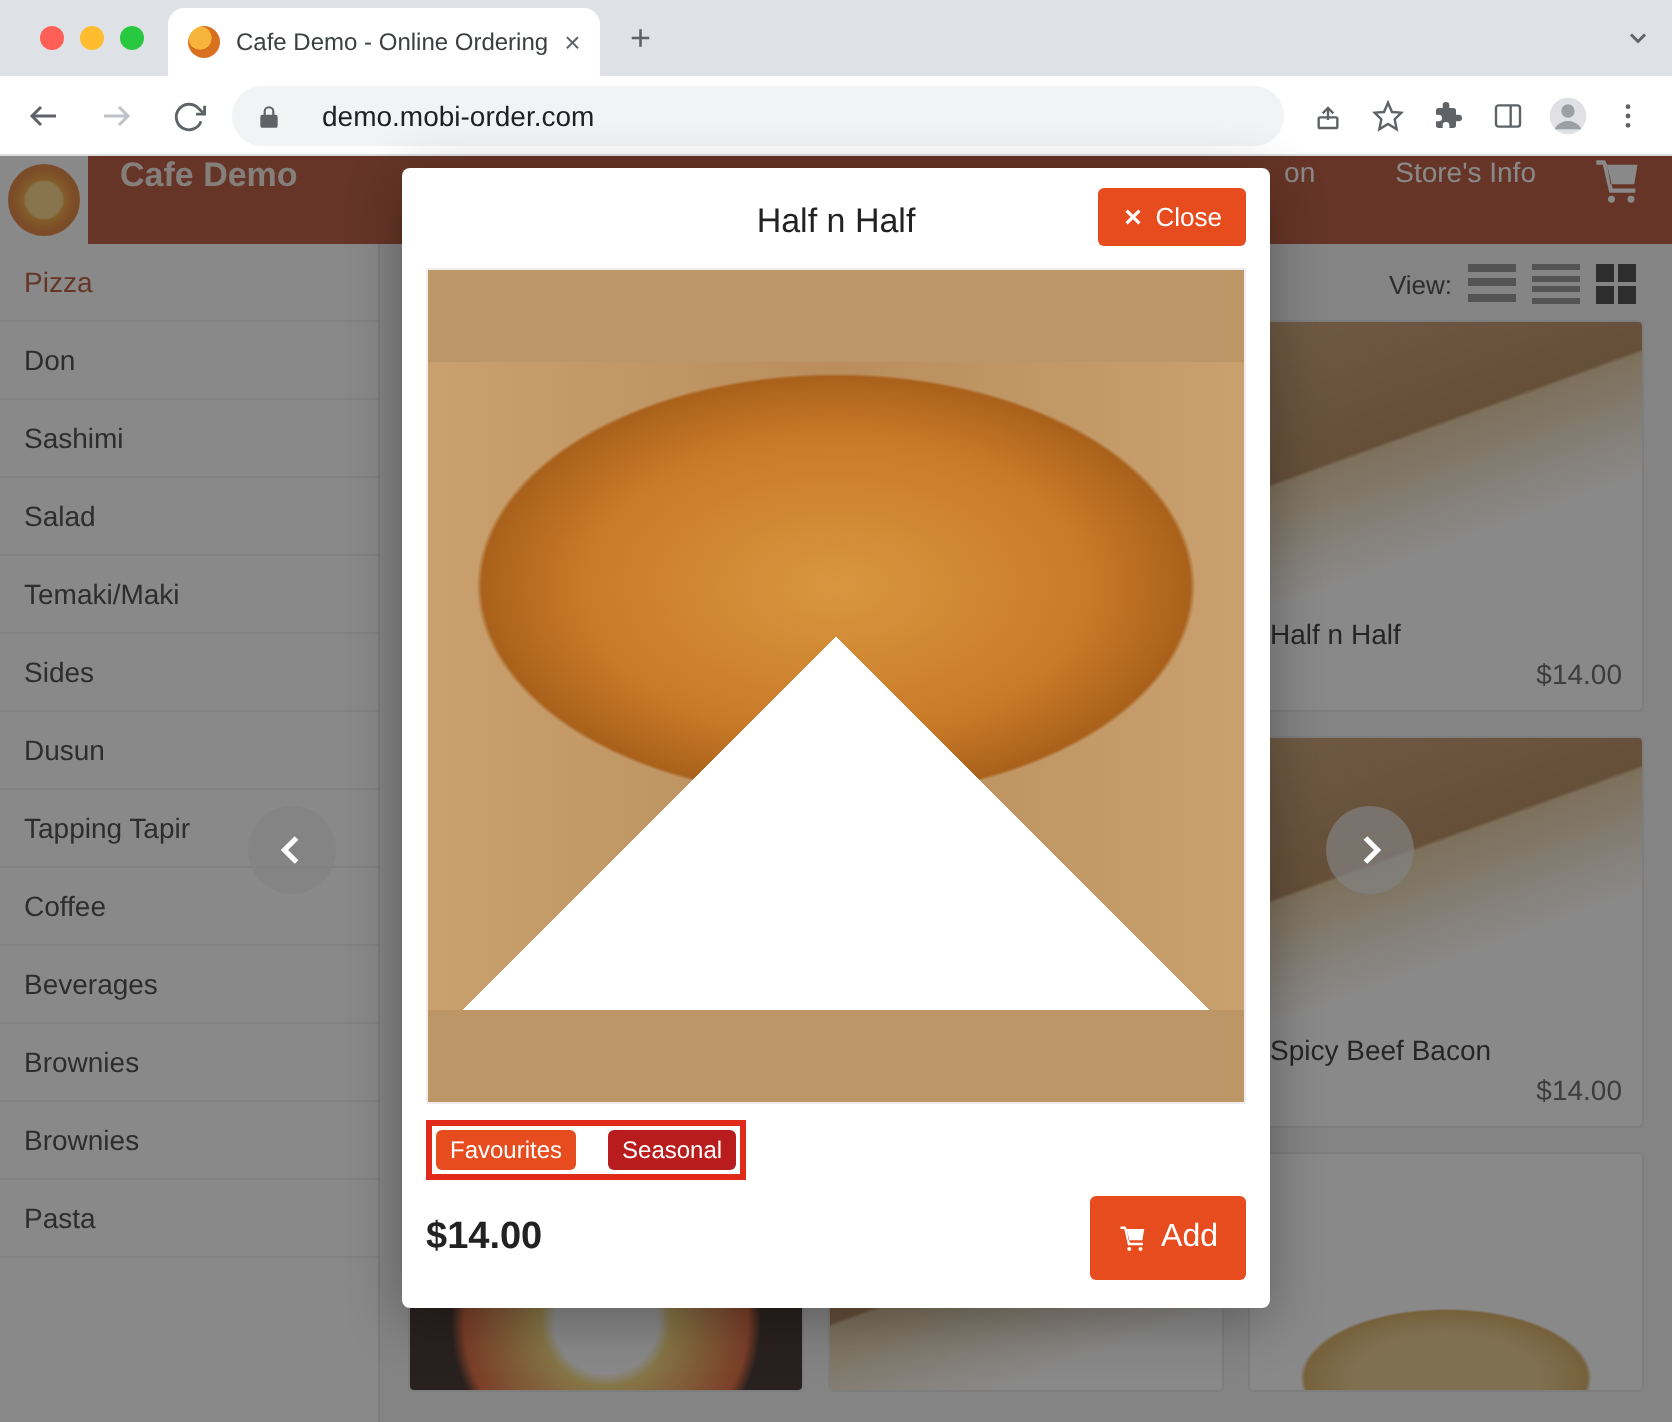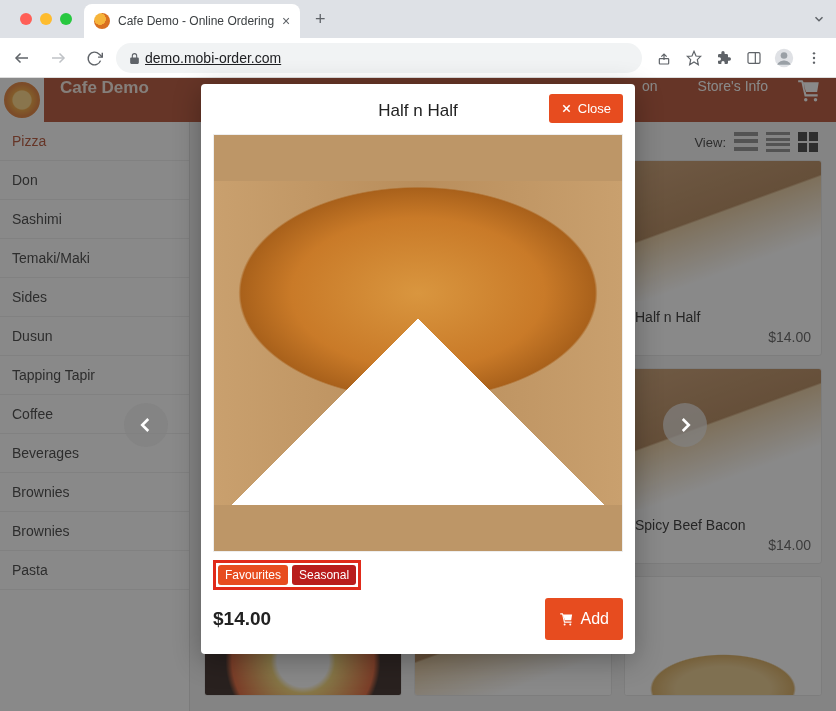--- a/index.html
+++ b/index.html
@@ -22,7 +22,7 @@
     .addr-bar { height: 40px; display: flex; align-items: center; padding: 0 8px; gap: 8px; }
     .nav-btn { width: 28px; height: 28px; display: flex; align-items: center; justify-content: center; color: #5f6368; border-radius: 50%; }
     .nav-btn.disabled { color: #bfc2c6; }
-    .url-box { flex: 1; height: 30px; background: #f1f3f4; border-radius: 15px; display: flex; align-items: center; padding: 0 12px; gap: 4px; color: #202124; font-size: 14px; text-decoration: underline; }
+    .url-box { flex: 1; height: 30px; background: #f1f3f4; border-radius: 15px; display: flex; align-items: center; padding: 0 12px; gap: 20px; color: #202124; font-size: 14px; }
     .lock-icon { color: #5f6368; }
     .url-host { color: #202124; }
     .addr-right { display: flex; gap: 10px; align-items: center; color: #5f6368; padding: 0 4px; }

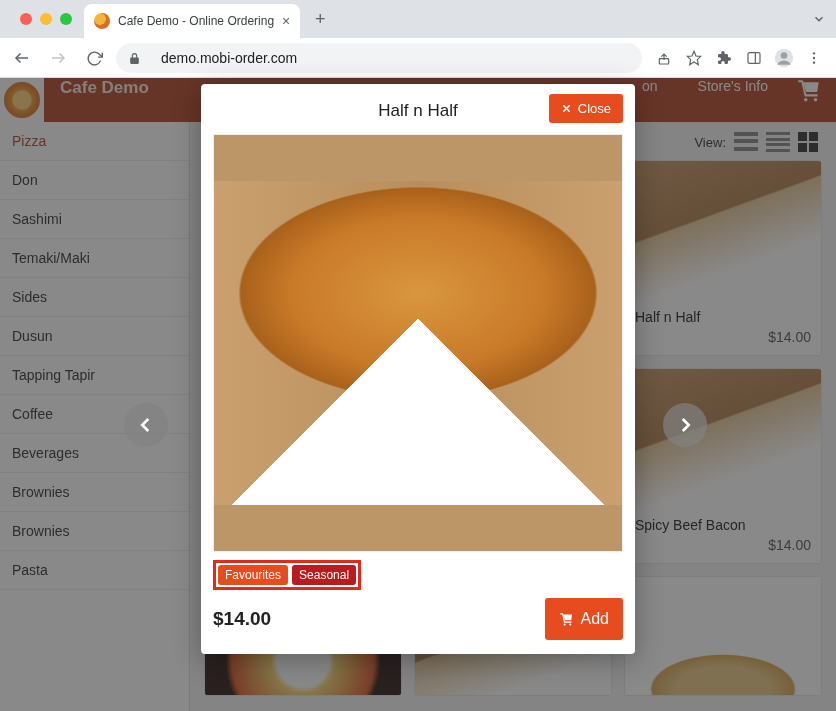--- a/index.html
+++ b/index.html
@@ -196,6 +196,7 @@
     <div class="side-item active">Pizza</div>
     <div class="side-item">Don</div>
     <div class="side-item">Sashimi</div>
+    <div class="side-item">Salad</div>
     <div class="side-item">Temaki/Maki</div>
     <div class="side-item">Sides</div>
     <div class="side-item">Dusun</div>

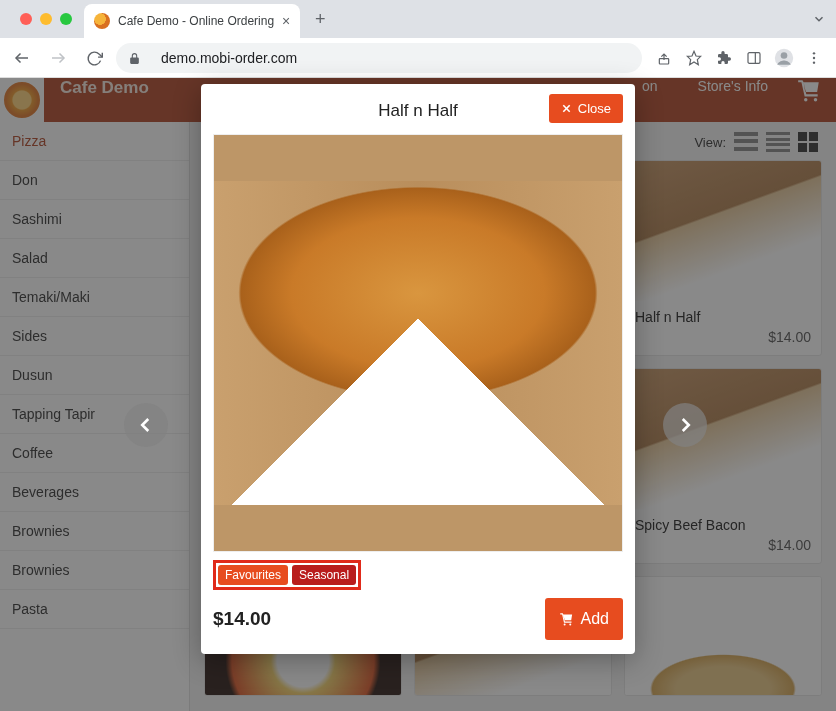--- a/index.html
+++ b/index.html
@@ -70,7 +70,7 @@
         radial-gradient(ellipse 62% 36% at 50% 38%, #d9963f 0%, #c97a28 50%, #a9611b 70%, transparent 71%),
         linear-gradient(90deg,#c9a06e,#b98e5c,#c9a06e);
       position: relative; }
-    .tag-row { display: flex; gap: 4px; margin-top: 8px; border: 3px solid #e02a1a; width: max-content; padding: 2px; }
+    .tag-row { display: flex; gap: 16px; margin-top: 8px; border: 3px solid #e02a1a; width: max-content; padding: 2px; }
     .tag { color: #fff; font-size: 12px; padding: 3px 7px; border-radius: 3px; }
     .tag-fav { background: #e74c1f; }
     .tag-sea { background: #b91c1c; }

